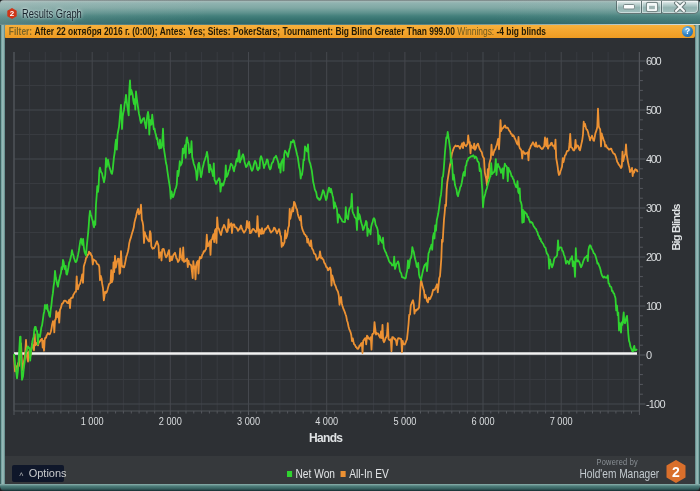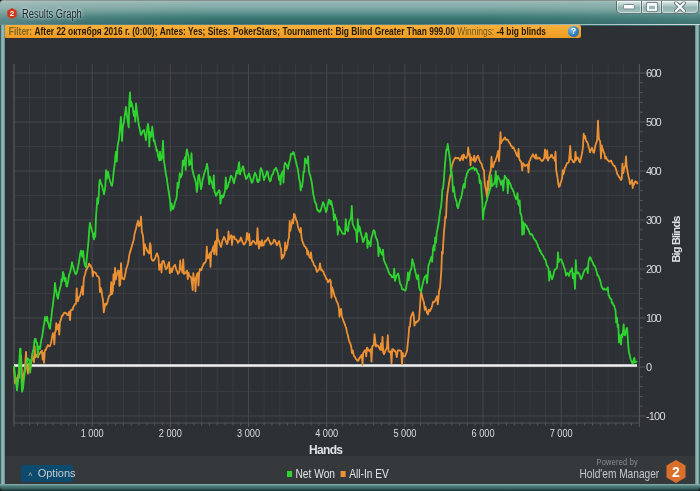--- a/index.html
+++ b/index.html
@@ -14,7 +14,7 @@
 .wb.mx{border-left:none;width:20px}
 .wb.cl{border-left:none;border-radius:0 0 5px 2px;width:37px}
 .wb svg{position:absolute;left:50%;top:50%;transform:translate(-50%,-50%)}
-.filter{position:absolute;left:4px;top:25.3px;width:577px;height:13.2px;background:linear-gradient(180deg,#f7b13d 0,#f3a52e 50%,#ee9b22 100%);border-radius:2px;font-size:10.5px;color:#221a05;line-height:13px;white-space:nowrap}
+.filter{position:absolute;left:4px;top:25.3px;width:691px;height:13.2px;background:linear-gradient(180deg,#f7b13d 0,#f3a52e 50%,#ee9b22 100%);border-radius:2px;font-size:10.5px;color:#221a05;line-height:13px;white-space:nowrap}
 .ft{display:inline-block;transform-origin:0 50%;transform:scaleX(0.80)}
 .filter .lbl{color:#7d6526;font-weight:bold}
 .filter .gr{color:#6d591f}

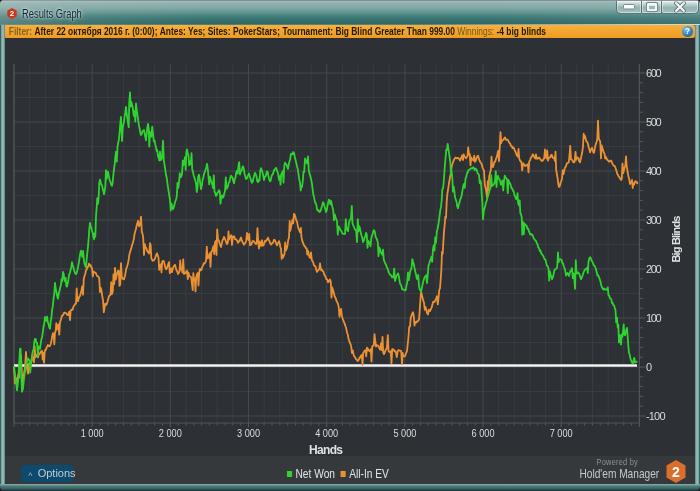--- a/index.html
+++ b/index.html
@@ -19,7 +19,7 @@
 .filter .lbl{color:#7d6526;font-weight:bold}
 .filter .gr{color:#6d591f}
 .q{position:absolute;right:2px;top:1.2px;width:11px;height:11px;border-radius:50%;background:radial-gradient(circle at 35% 30%,#7fc4ef 0,#2f7fc0 55%,#1a5d9e 100%);color:#fff;font-size:8.5px;font-weight:bold;text-align:center;line-height:11px}
-.chart{position:absolute;left:0;top:12px;width:700px;height:456px}
+.chart{position:absolute;left:0;top:0;width:700px;height:456px}
 .bottom{position:absolute;left:4px;top:456px;width:691px;height:28px;background:#36393c}
 .opt{position:absolute;left:17px;top:9px;width:52px;height:17px;background:#0c4a6e;color:#c9cbcd;font-size:11px;line-height:17px;border-radius:2px}
 .opt .c{margin:0 5px 0 7px;font-size:8px;color:#b0b2b4}

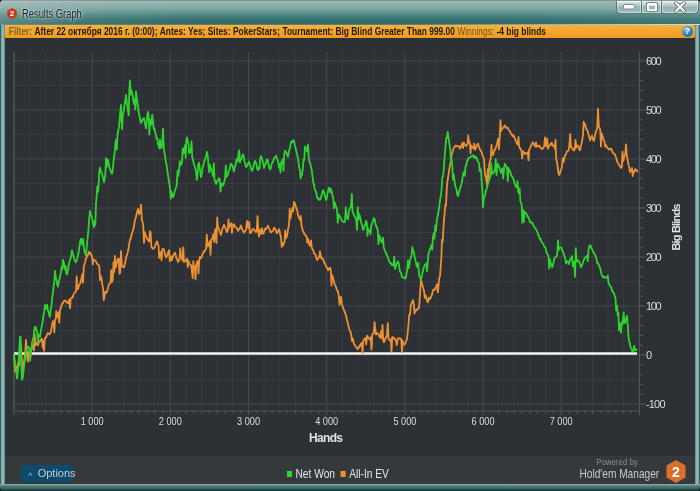--- a/index.html
+++ b/index.html
@@ -21,7 +21,7 @@
 .q{position:absolute;right:2px;top:1.2px;width:11px;height:11px;border-radius:50%;background:radial-gradient(circle at 35% 30%,#7fc4ef 0,#2f7fc0 55%,#1a5d9e 100%);color:#fff;font-size:8.5px;font-weight:bold;text-align:center;line-height:11px}
 .chart{position:absolute;left:0;top:0;width:700px;height:456px}
 .bottom{position:absolute;left:4px;top:456px;width:691px;height:28px;background:#36393c}
-.opt{position:absolute;left:17px;top:9px;width:52px;height:17px;background:#0c4a6e;color:#c9cbcd;font-size:11px;line-height:17px;border-radius:2px}
+.opt{position:absolute;left:8px;top:9px;width:52px;height:17px;background:#0f172a;color:#c9cbcd;font-size:11px;line-height:17px;border-radius:2px}
 .opt .c{margin:0 5px 0 7px;font-size:8px;color:#b0b2b4}
 .legend{position:absolute;left:-12px;width:100%;top:11px;text-align:center;font-size:12px;color:#e2e5e7}
 .lg{display:inline-block;transform:scaleX(0.85);white-space:nowrap}

